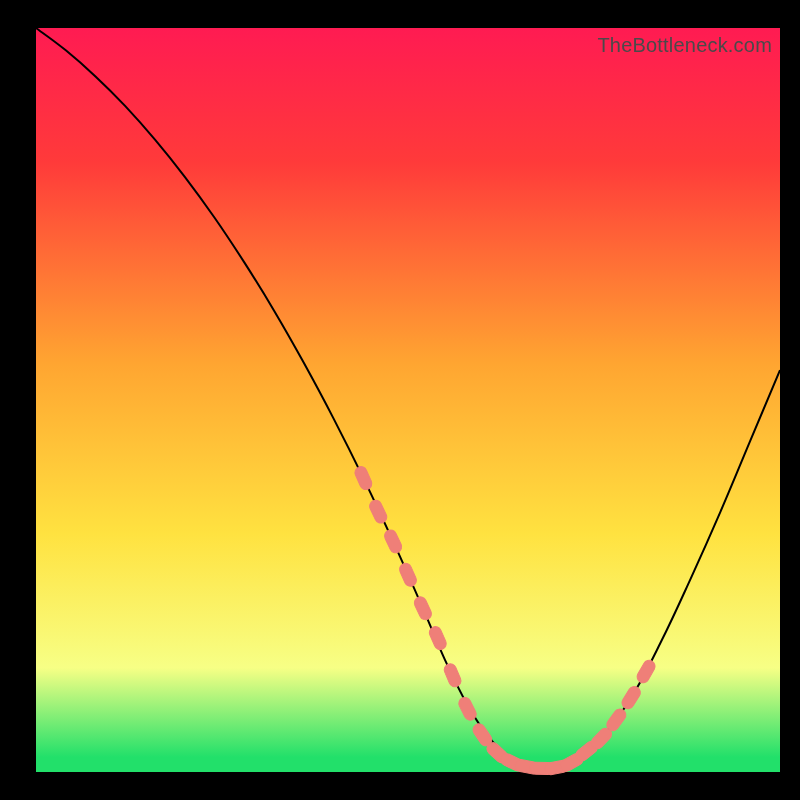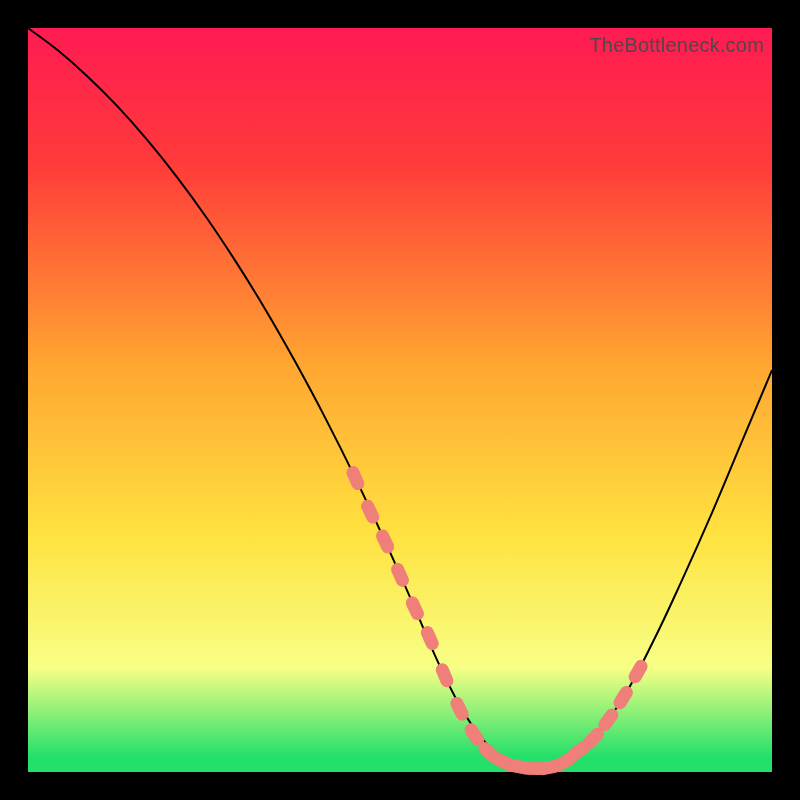--- a/index.html
+++ b/index.html
@@ -8,7 +8,7 @@
 
   .plot-area {
     position: absolute;
-    left: 28px;
+    left: 36px;
     top: 28px;
     width: 744px;
     height: 744px;

